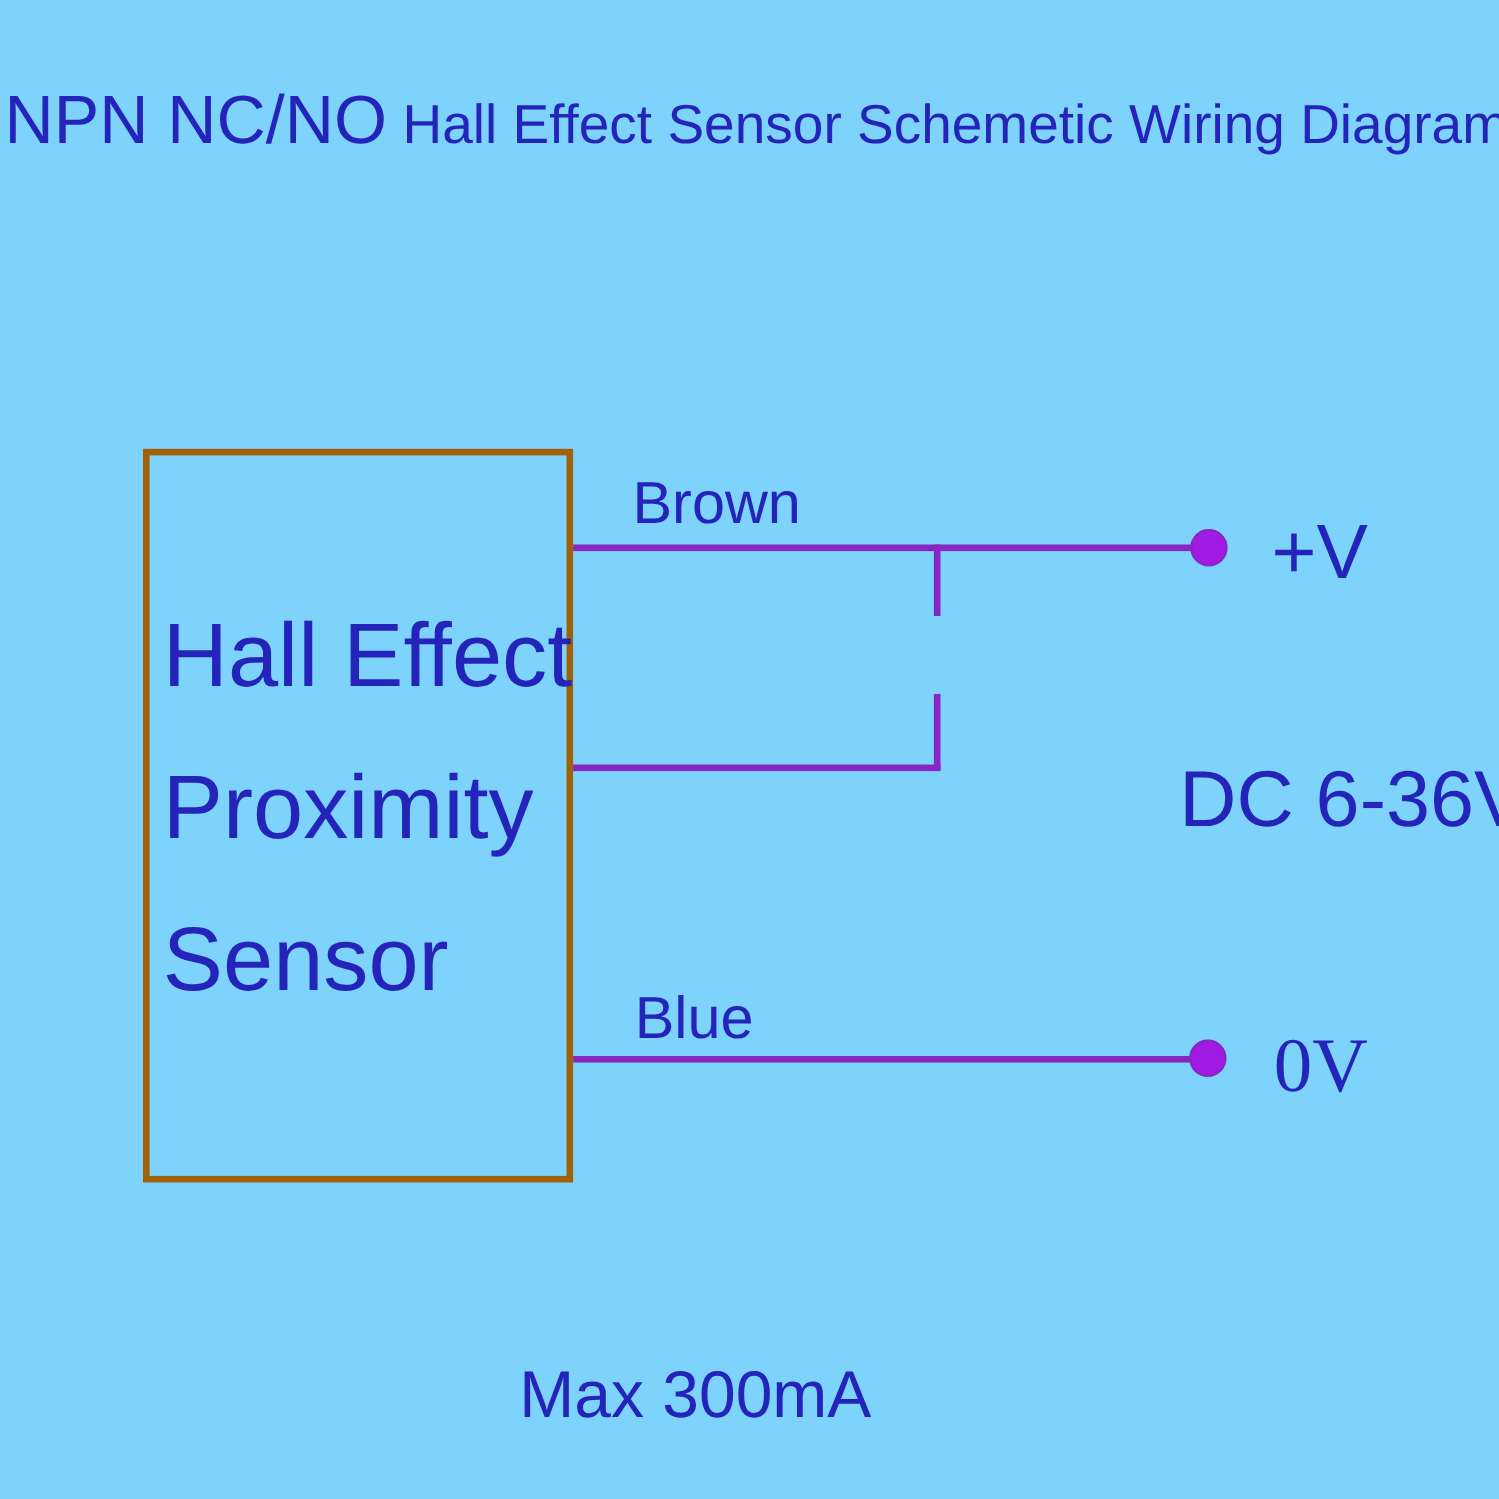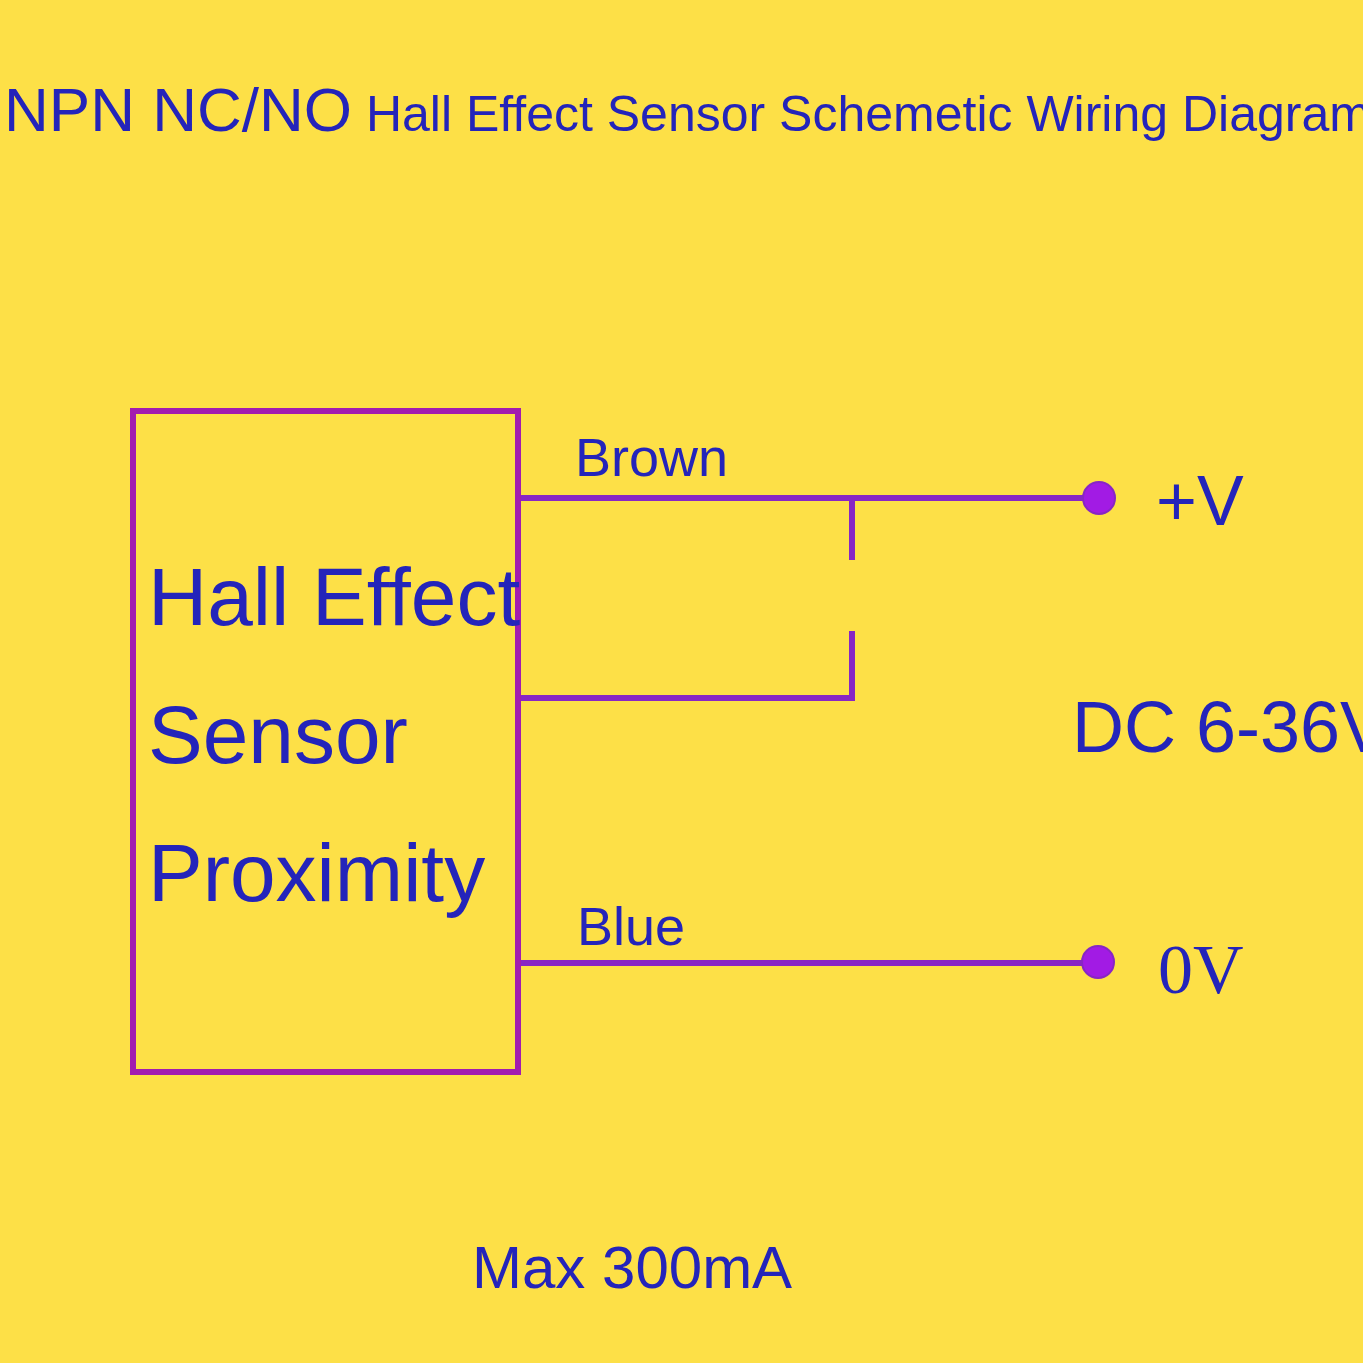--- a/index.html
+++ b/index.html
@@ -11,7 +11,7 @@
     position: relative;
     width: 1363px;
     height: 1363px;
-    background: #fde047;
+    background: #7dd3fc;
     overflow: hidden;
   }
   .blue-text { color: #2424ba; }

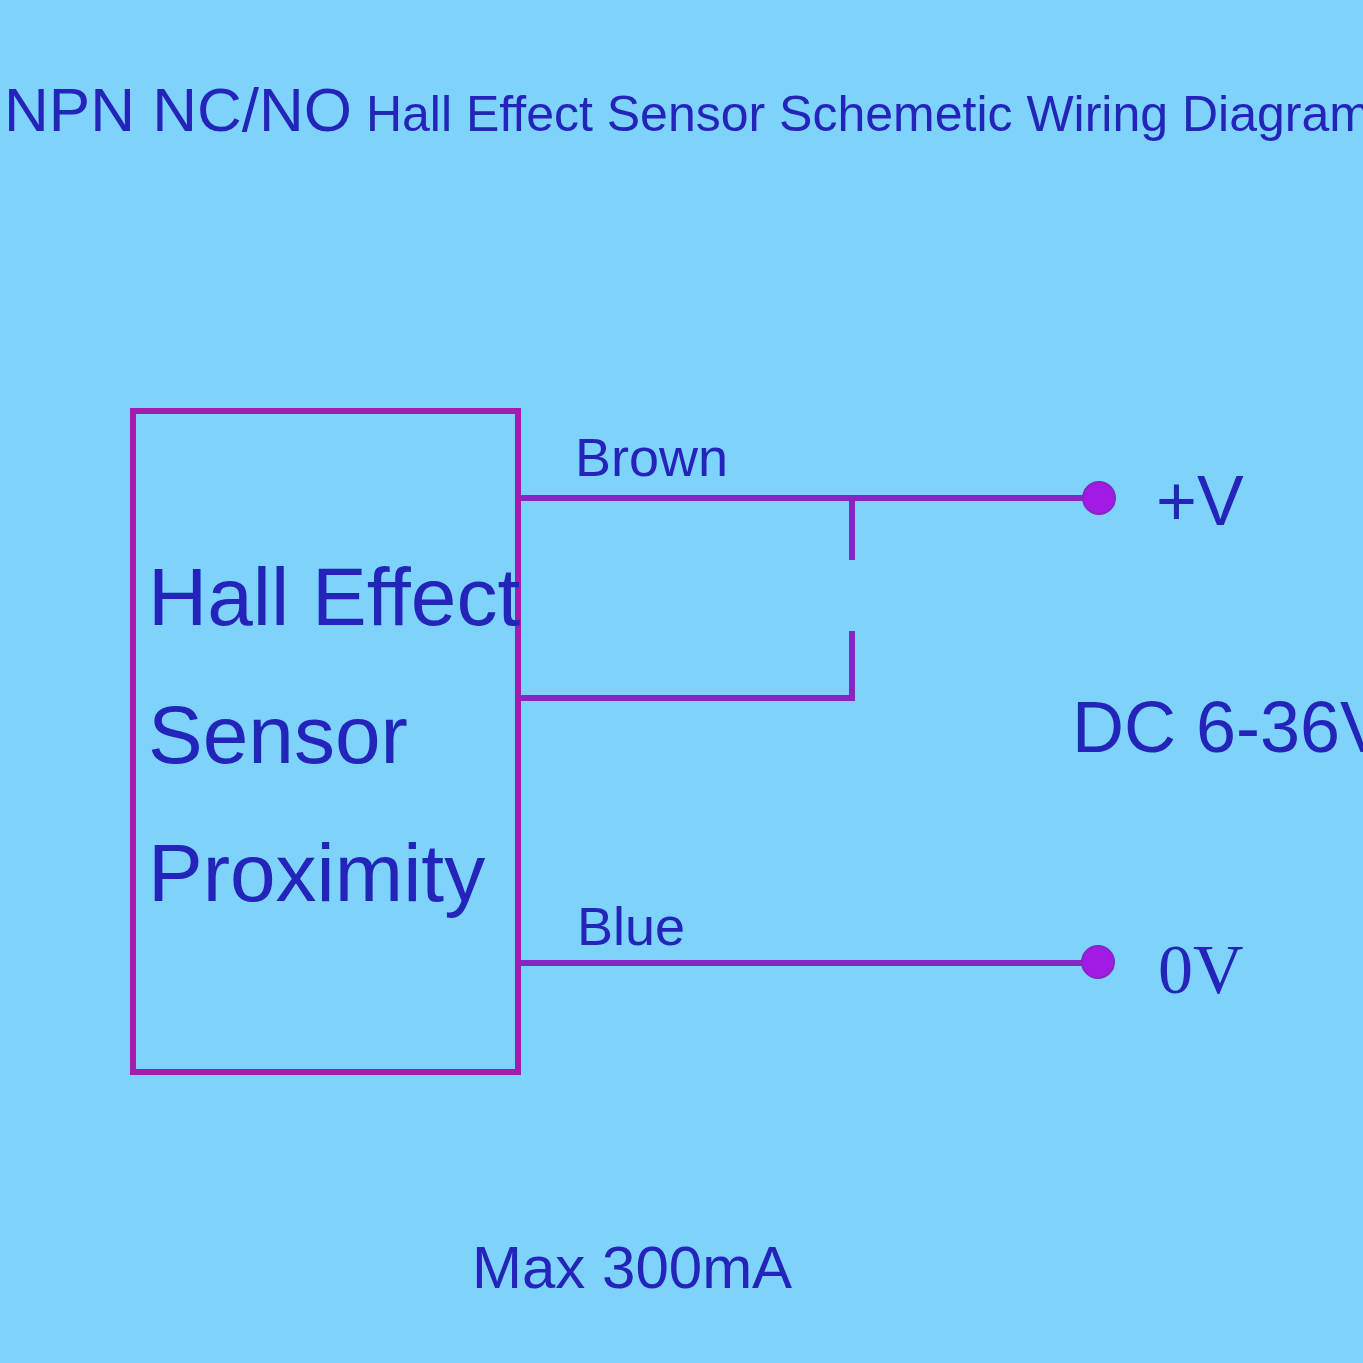--- a/index.html
+++ b/index.html
@@ -36,7 +36,7 @@
     top: 408px;
     width: 379px;  
     height: 655px; 
-    border: 6px solid #a21caf;
+    border: 6px solid #a16207;
     box-sizing: content-box;
   }
   .sensor-text {

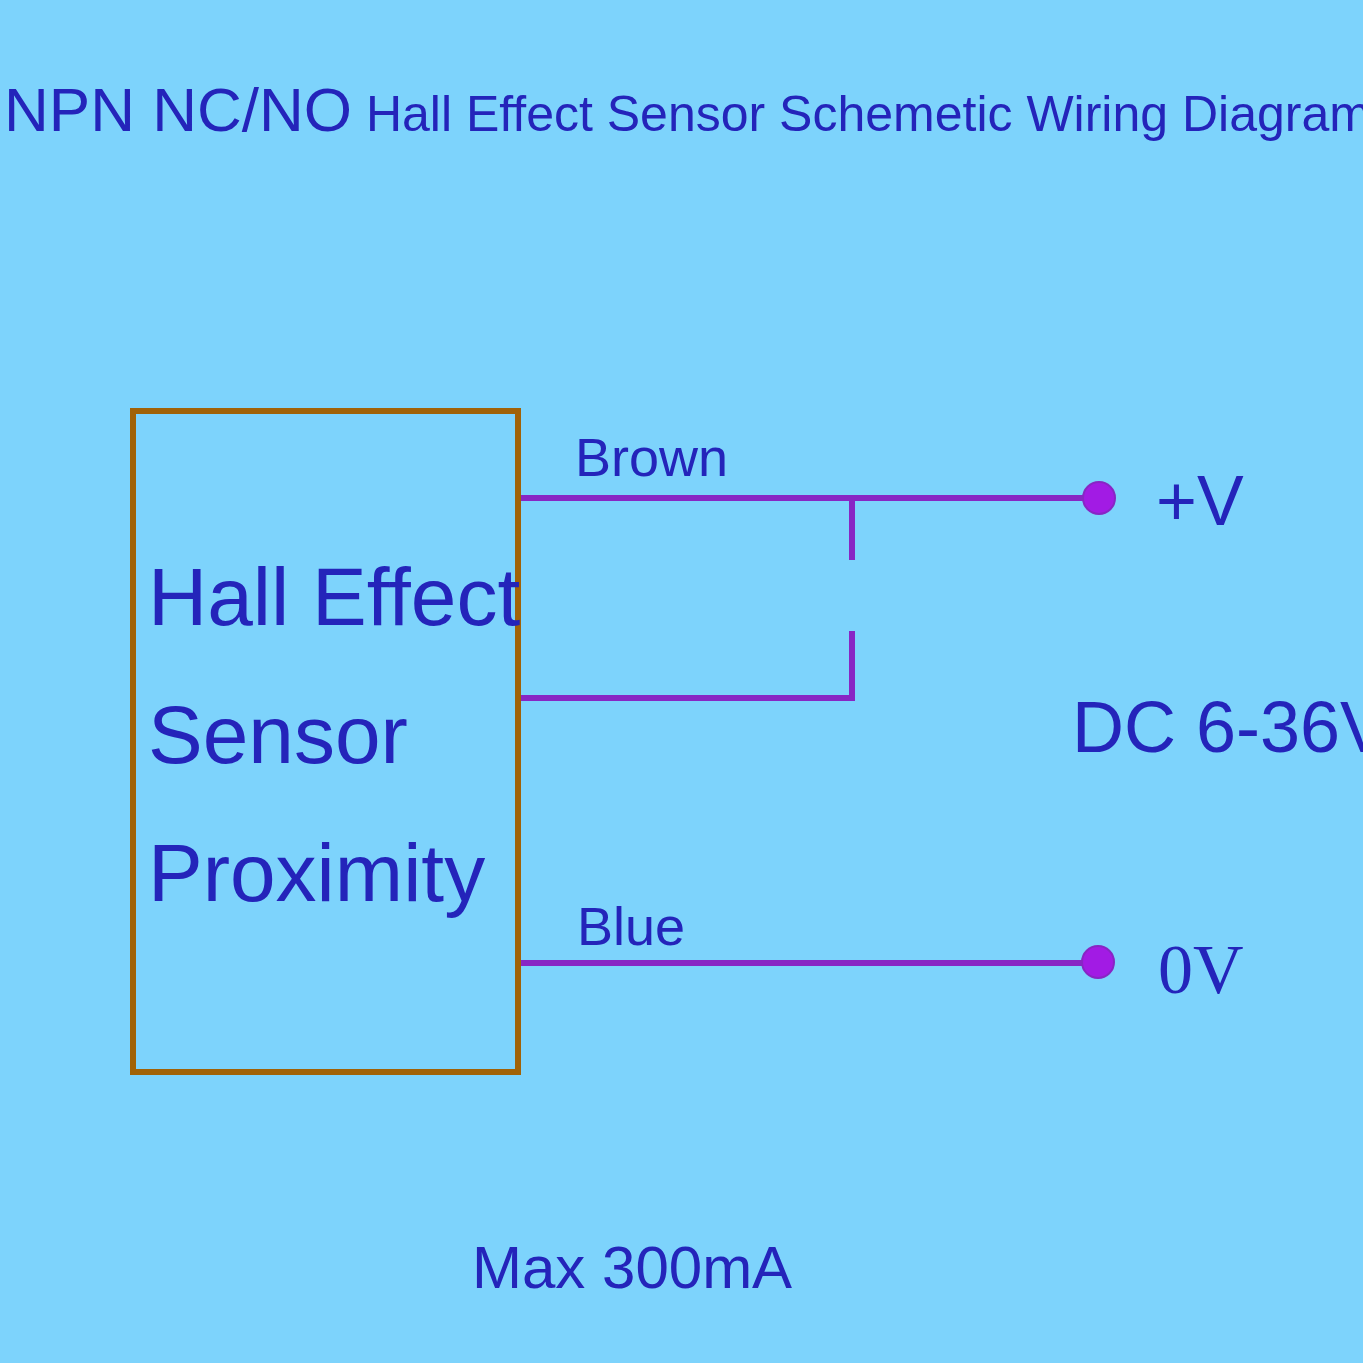--- a/index.html
+++ b/index.html
@@ -108,8 +108,8 @@
   <div class="sensor-box">
     <div class="sensor-text blue-text">
       <div>Hall Effect</div>
+      <div>Proximity</div>
       <div>Sensor</div>
-      <div>Proximity</div>
     </div>
   </div>
 

